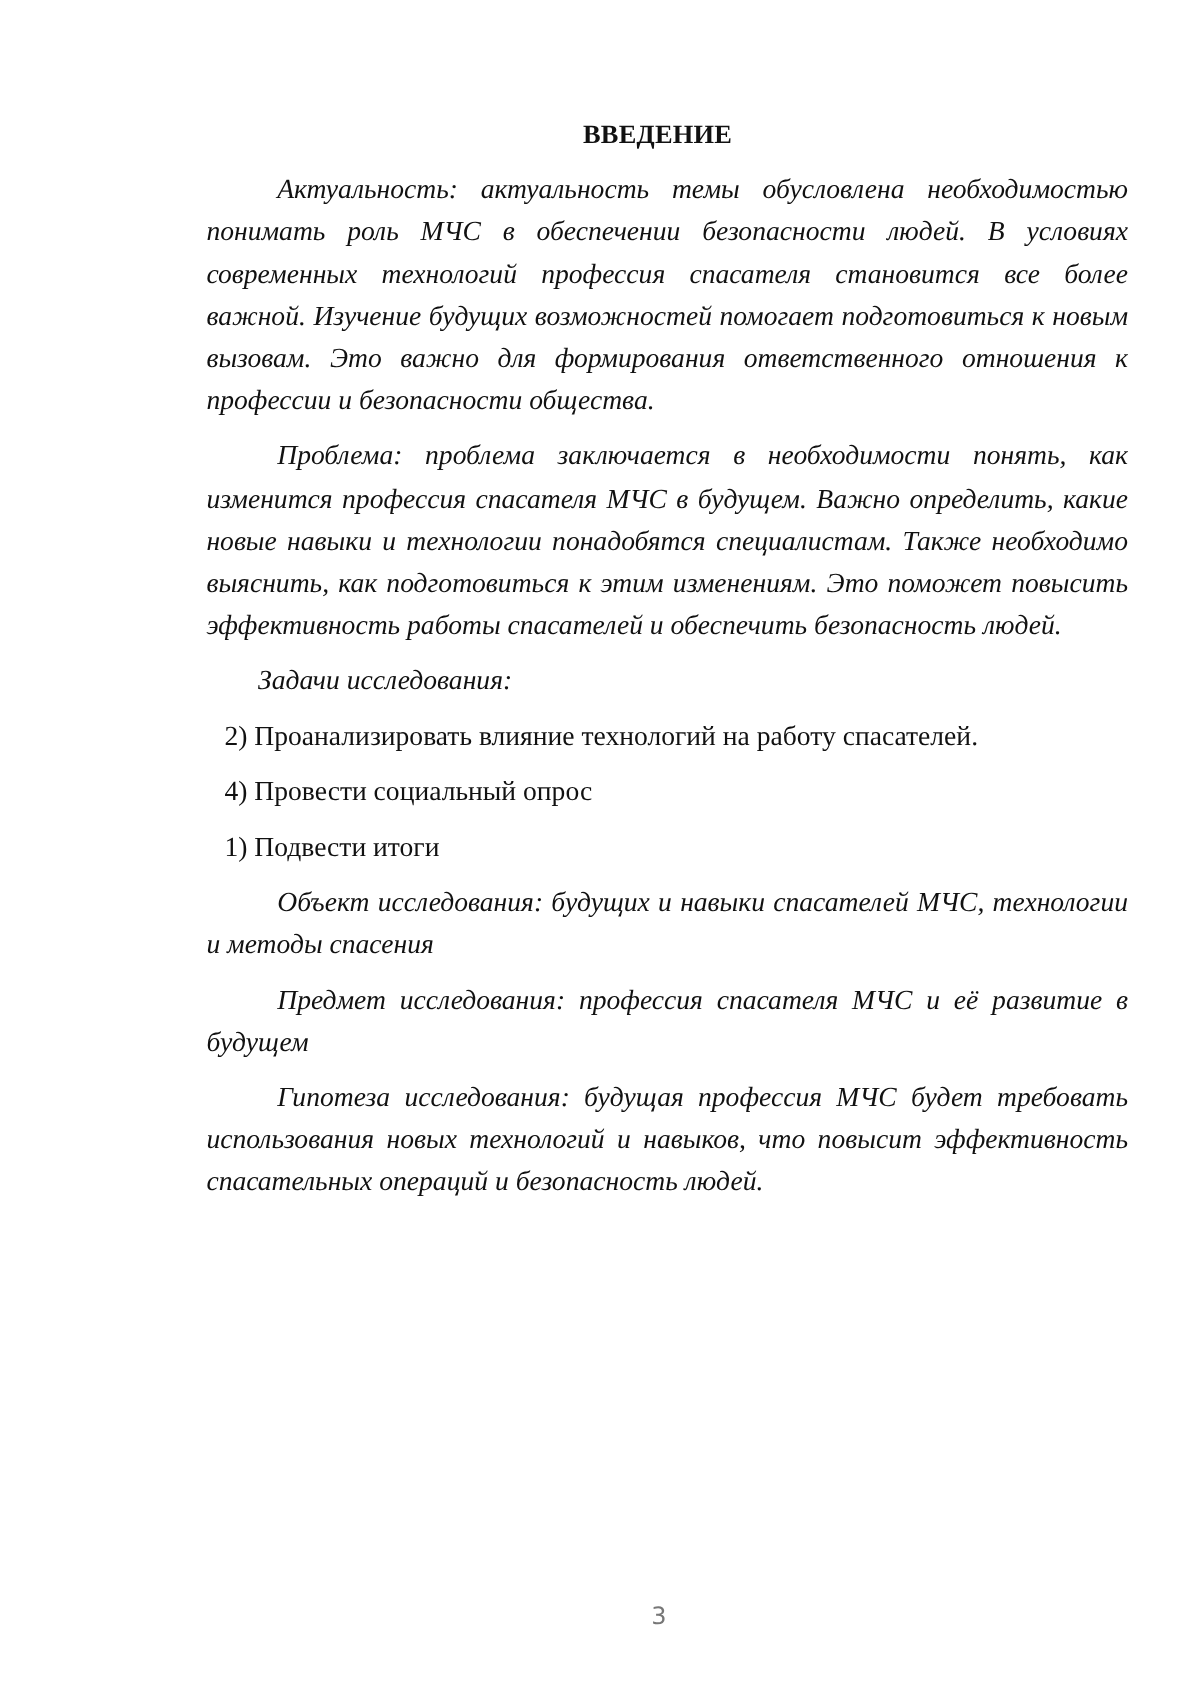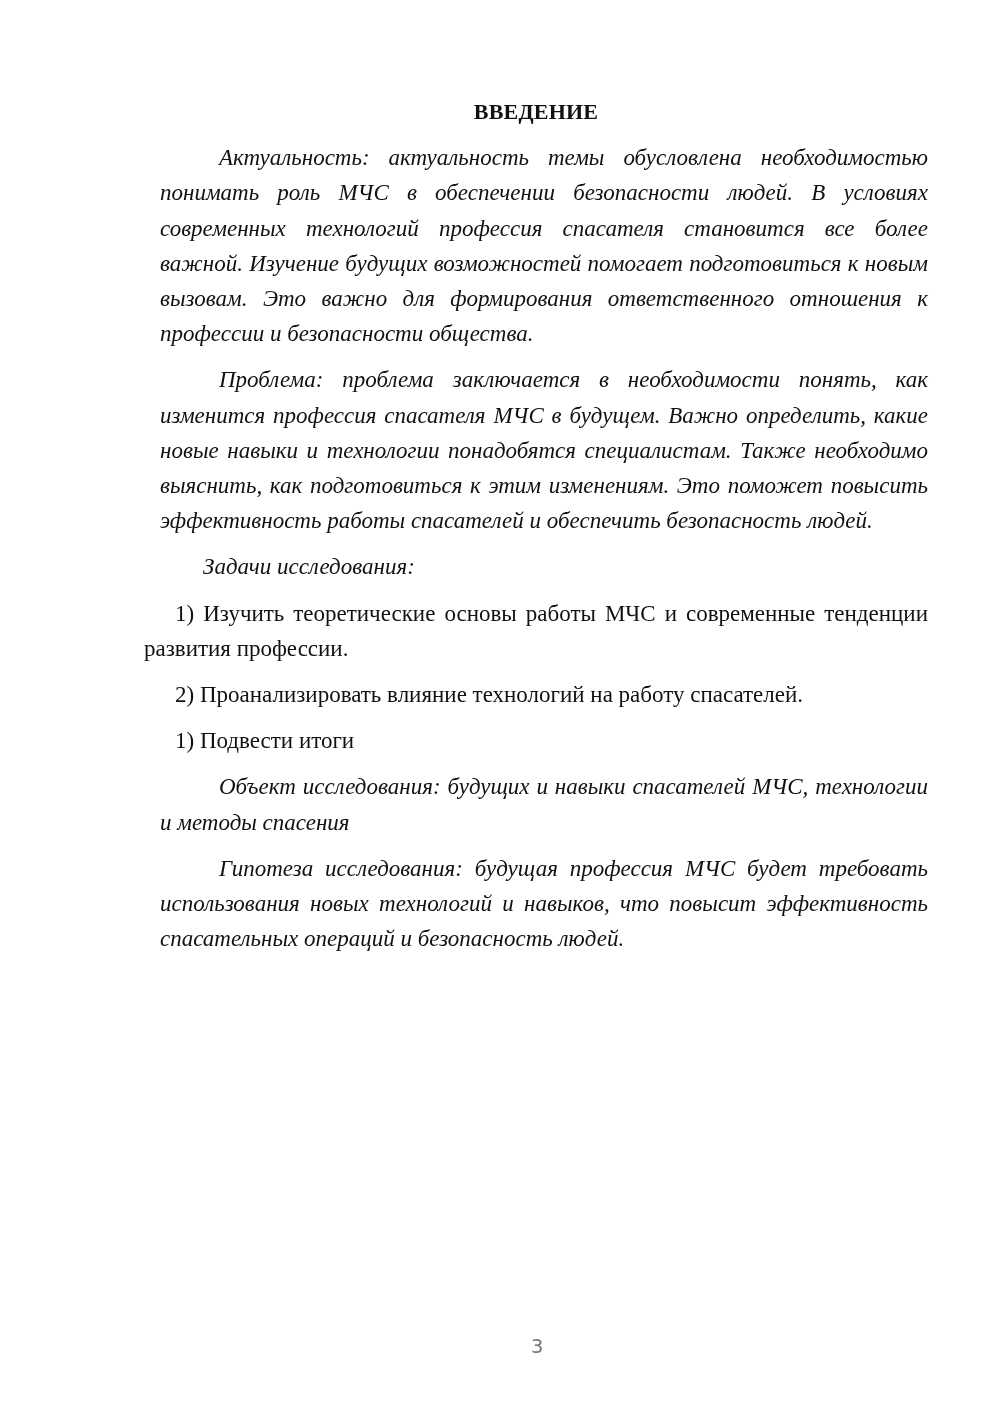--- a/index.html
+++ b/index.html
@@ -17,7 +17,7 @@
     }
     .page {
       position: absolute;
-      left: 0; top: 0;
+      left: 12px; top: 0;
       width: 800px;
       height: 1414px;
       background: #ffffff;

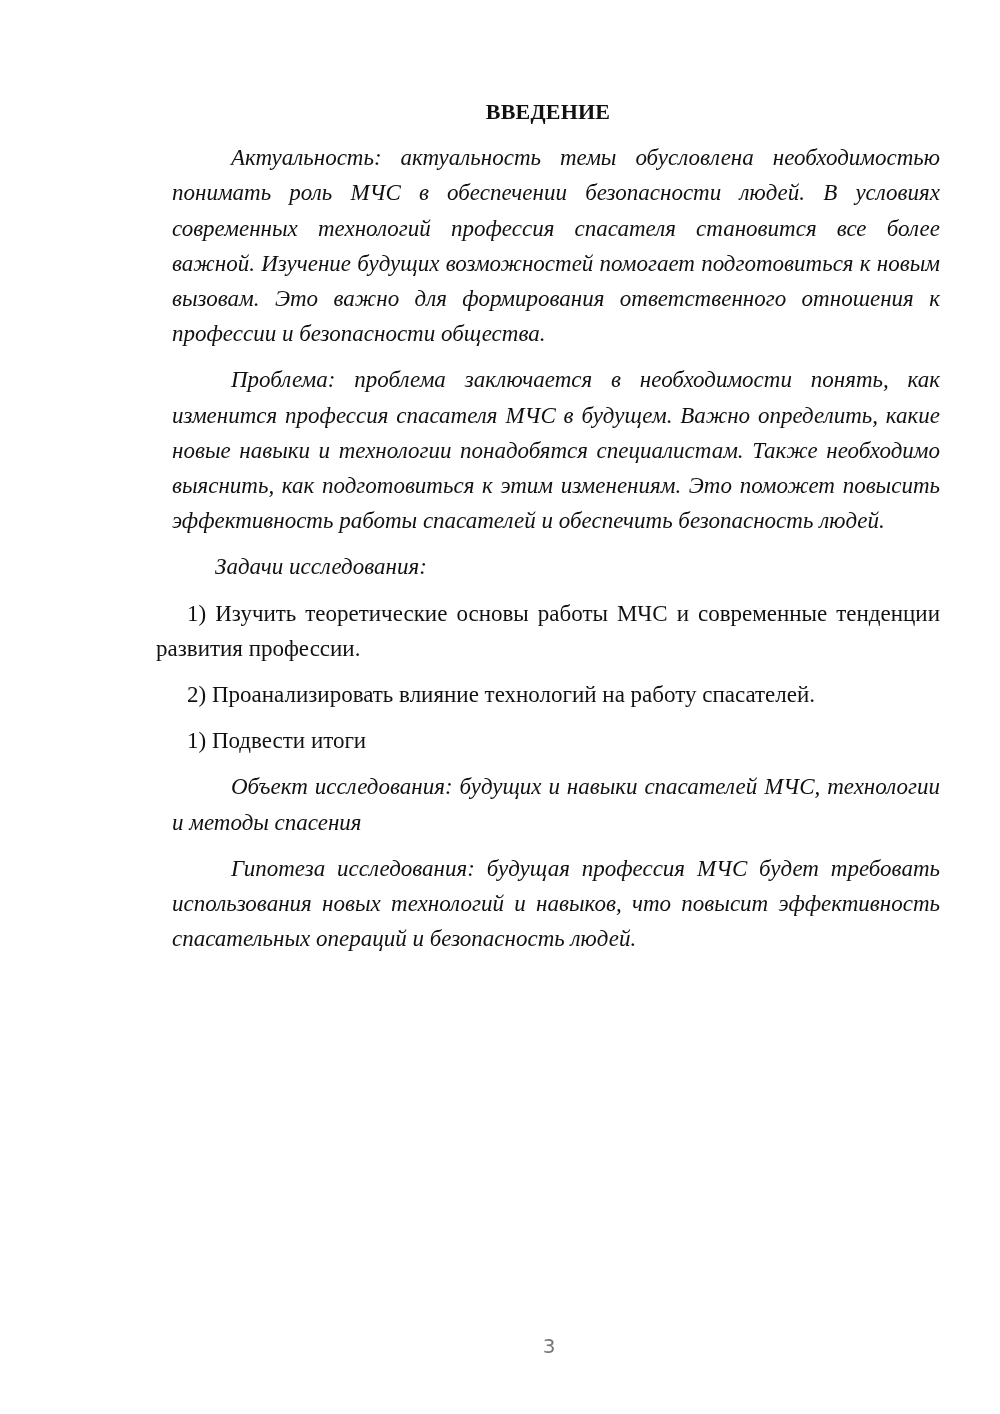--- a/index.html
+++ b/index.html
@@ -80,7 +80,6 @@
     <p class="plain">Задачи исследования:</p>
 
     <div>
-      <p class="list-item">1) Изучить теоретические основы работы МЧС и современные тенденции развития профессии.</p>
       <p class="list-item">2) Проанализировать влияние технологий на работу спасателей.</p>
       <p class="list-item">1) Подвести итоги</p>
     </div>

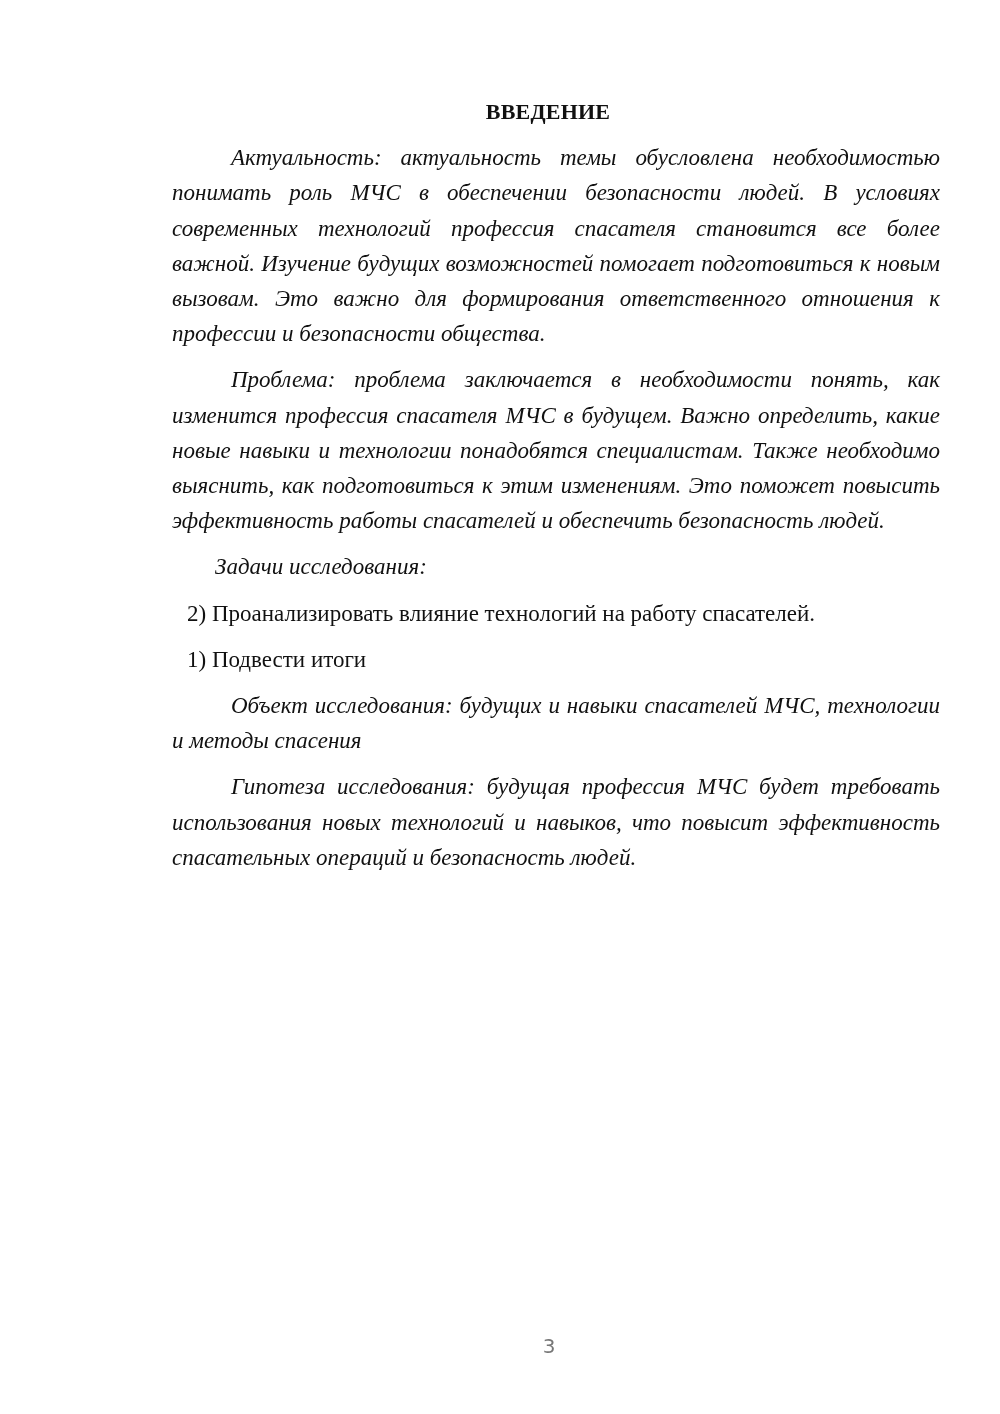--- a/index.html
+++ b/index.html
@@ -81,6 +81,7 @@
 
     <div>
       <p class="list-item">2) Проанализировать влияние технологий на работу спасателей.</p>
+      <p class="list-item">4) Провести социальный опрос</p>
       <p class="list-item">1) Подвести итоги</p>
     </div>
 

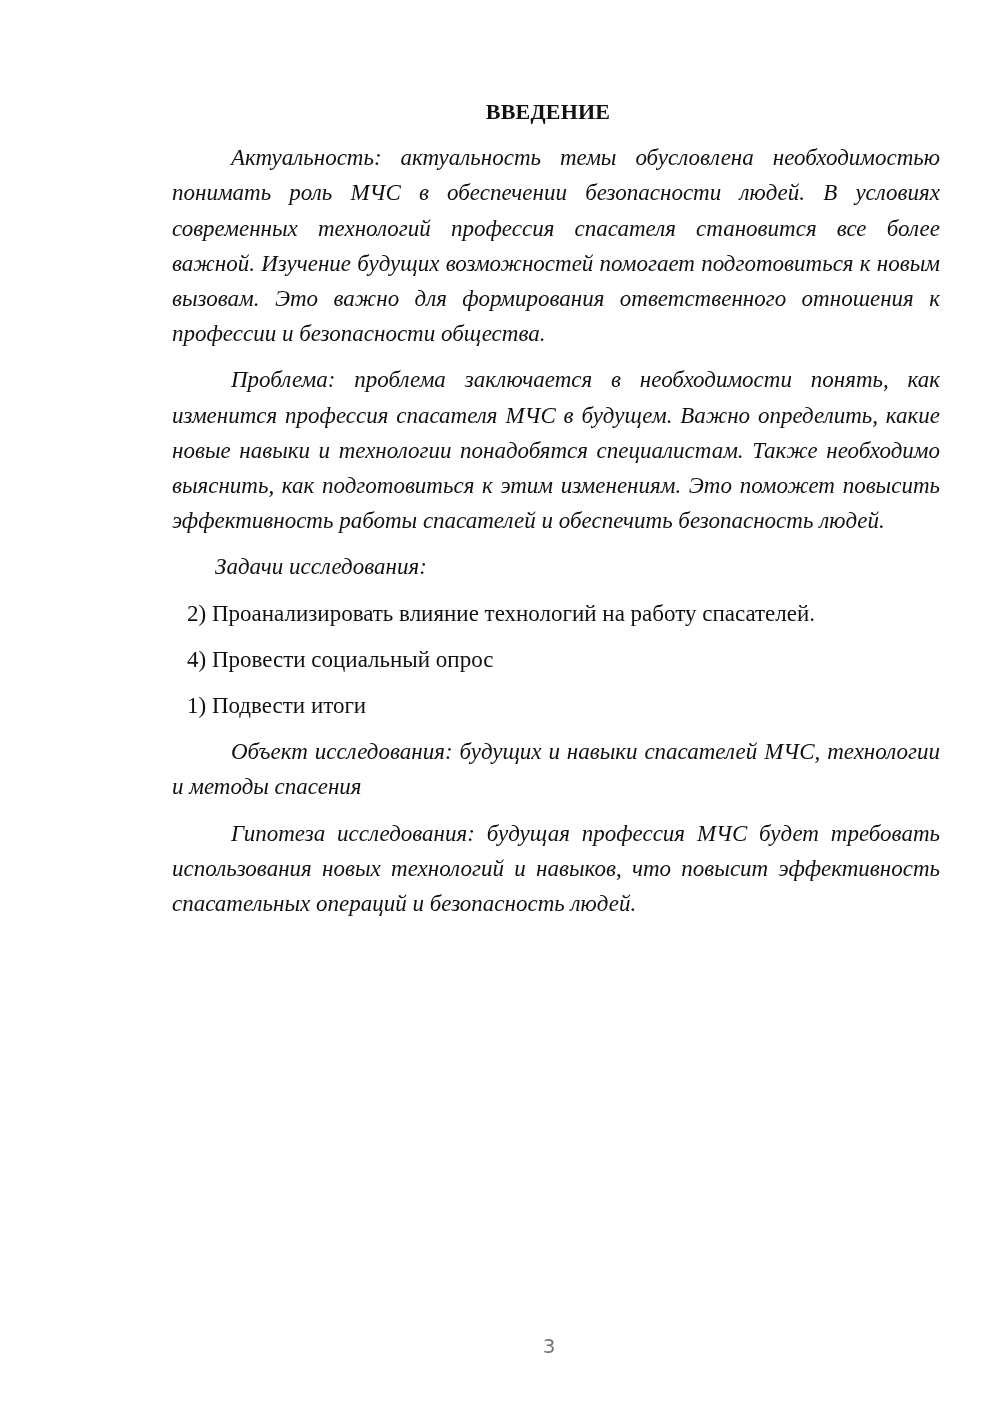--- a/index.html
+++ b/index.html
@@ -87,6 +87,7 @@
 
     <p class="para">Объект исследования: будущих и навыки спасателей МЧС, технологии и методы спасения</p>
 
+    <p class="para">Предмет исследования: профессия спасателя МЧС и её развитие в будущем</p>
 
     <p class="para">Гипотеза исследования: будущая профессия МЧС будет требовать использования новых технологий и навыков, что повысит эффективность спасательных операций и безопасность людей.</p>
   </div>

